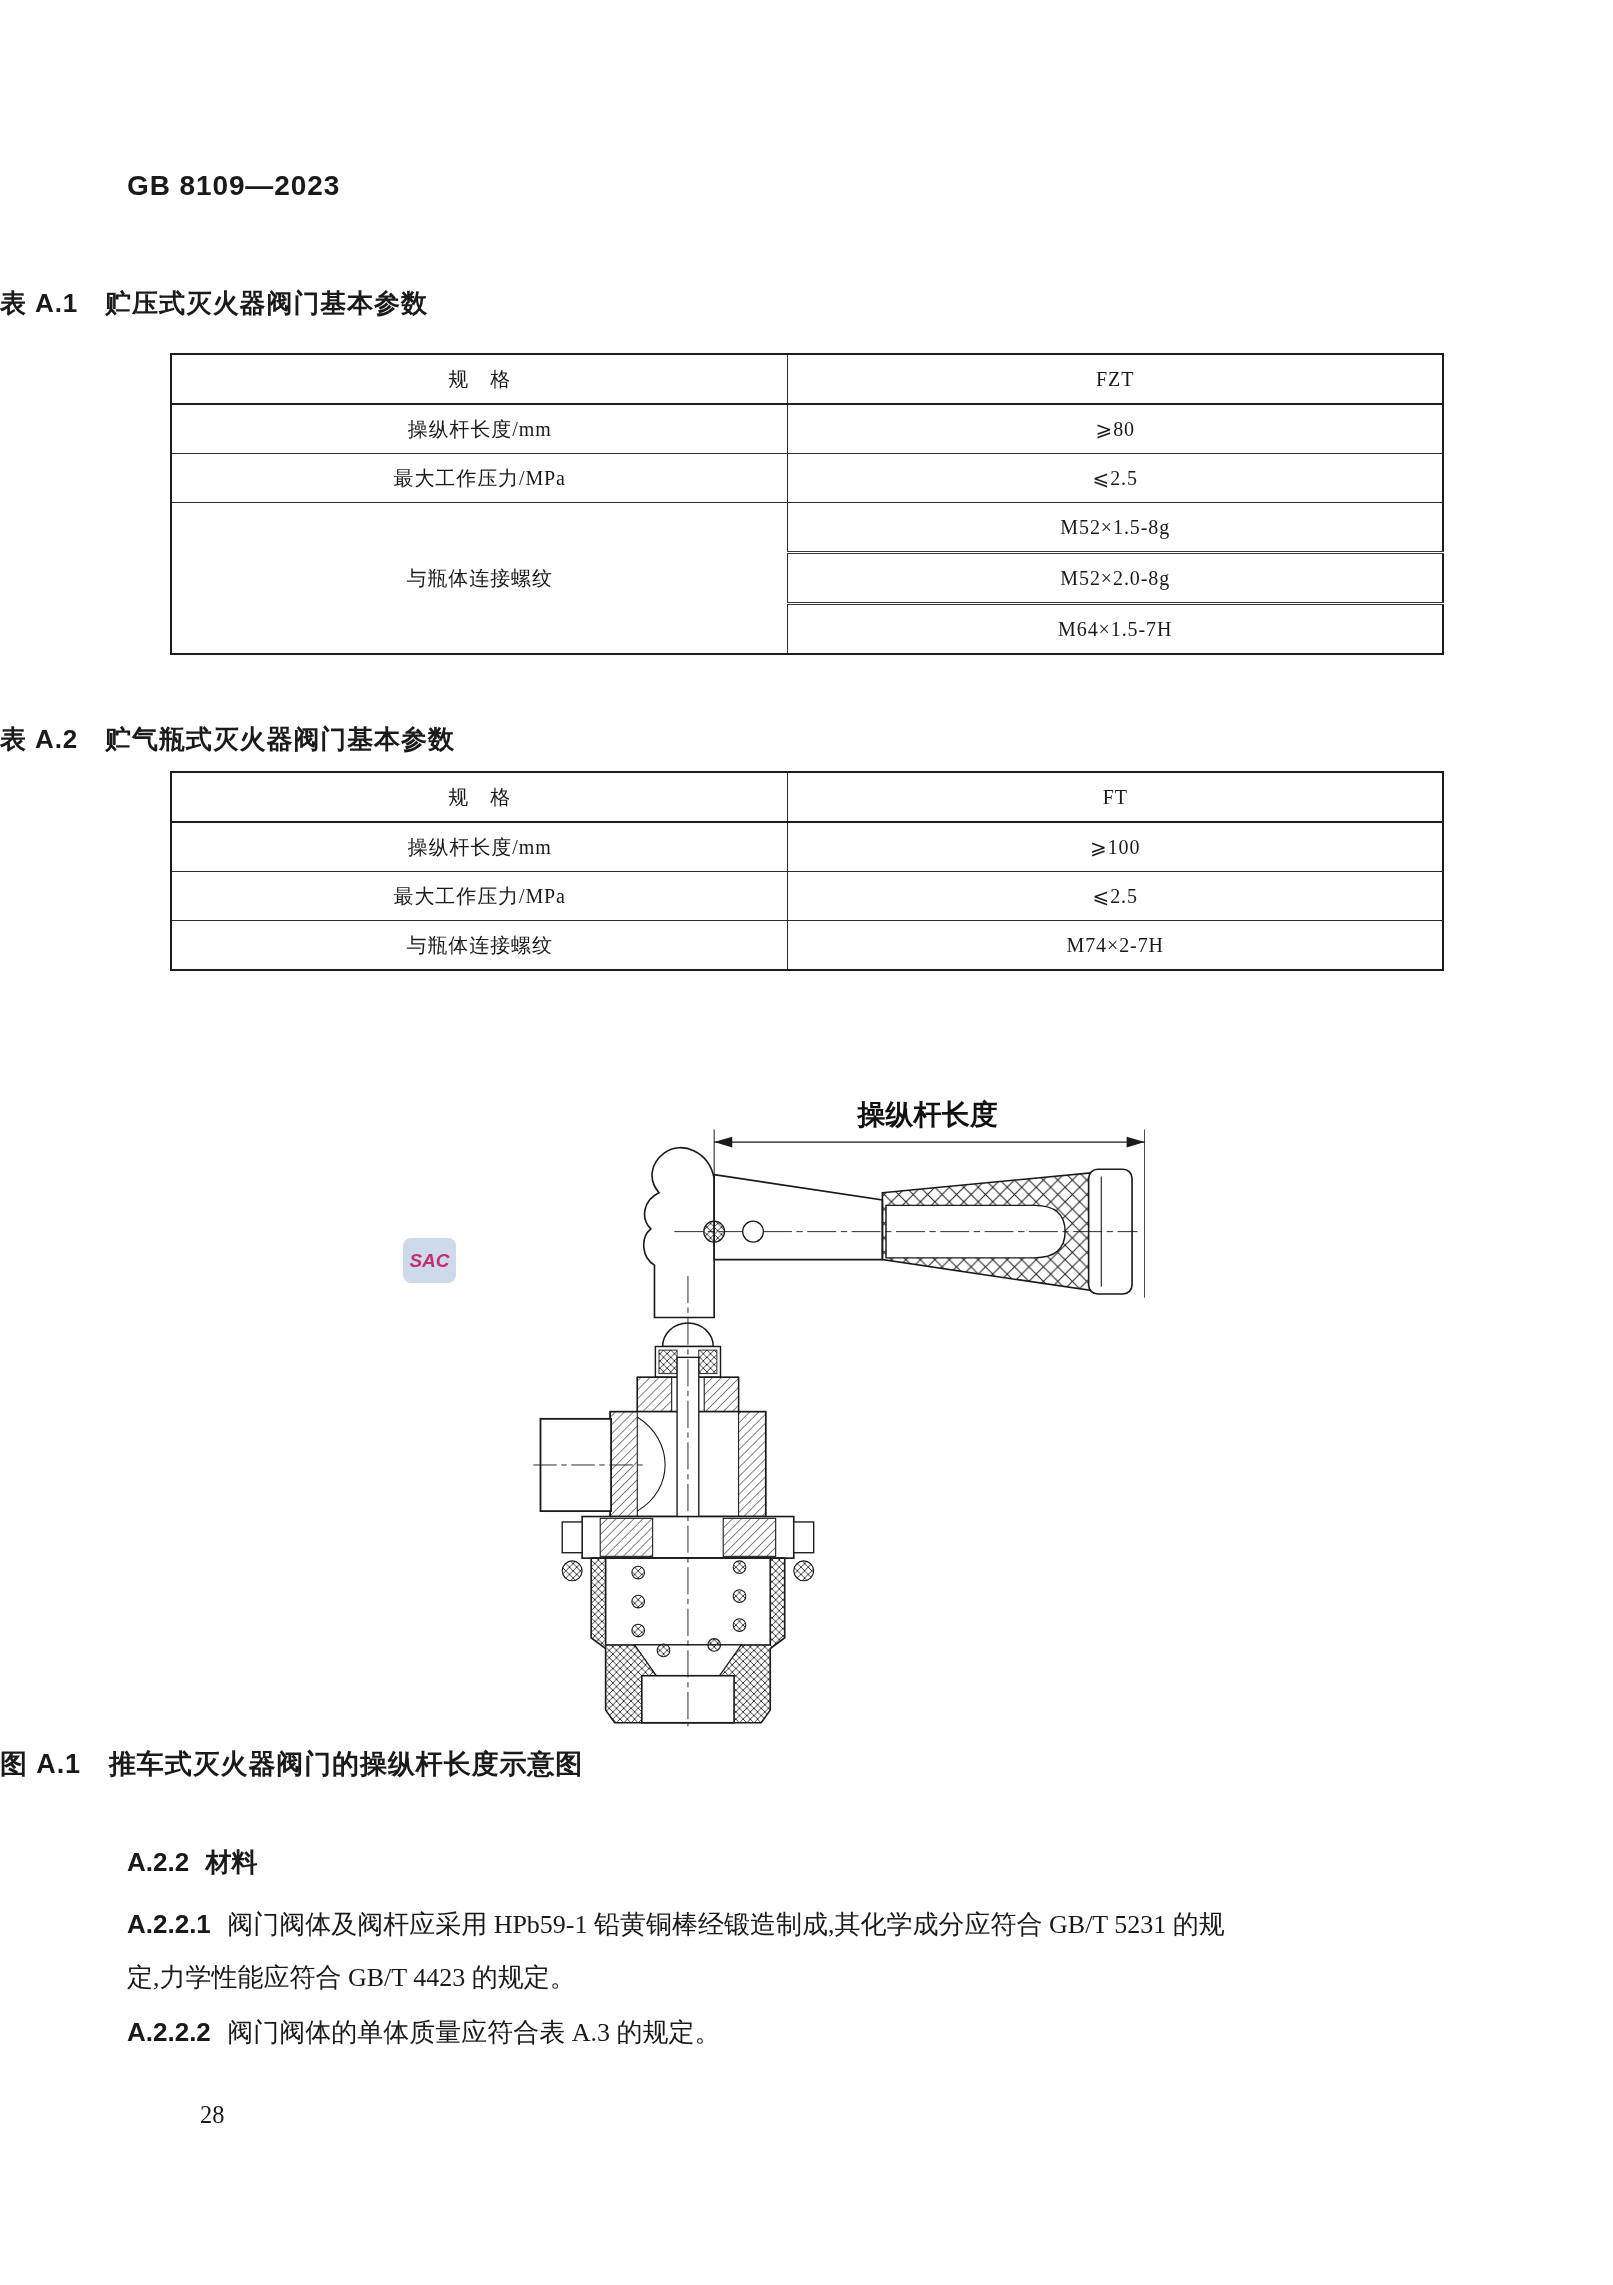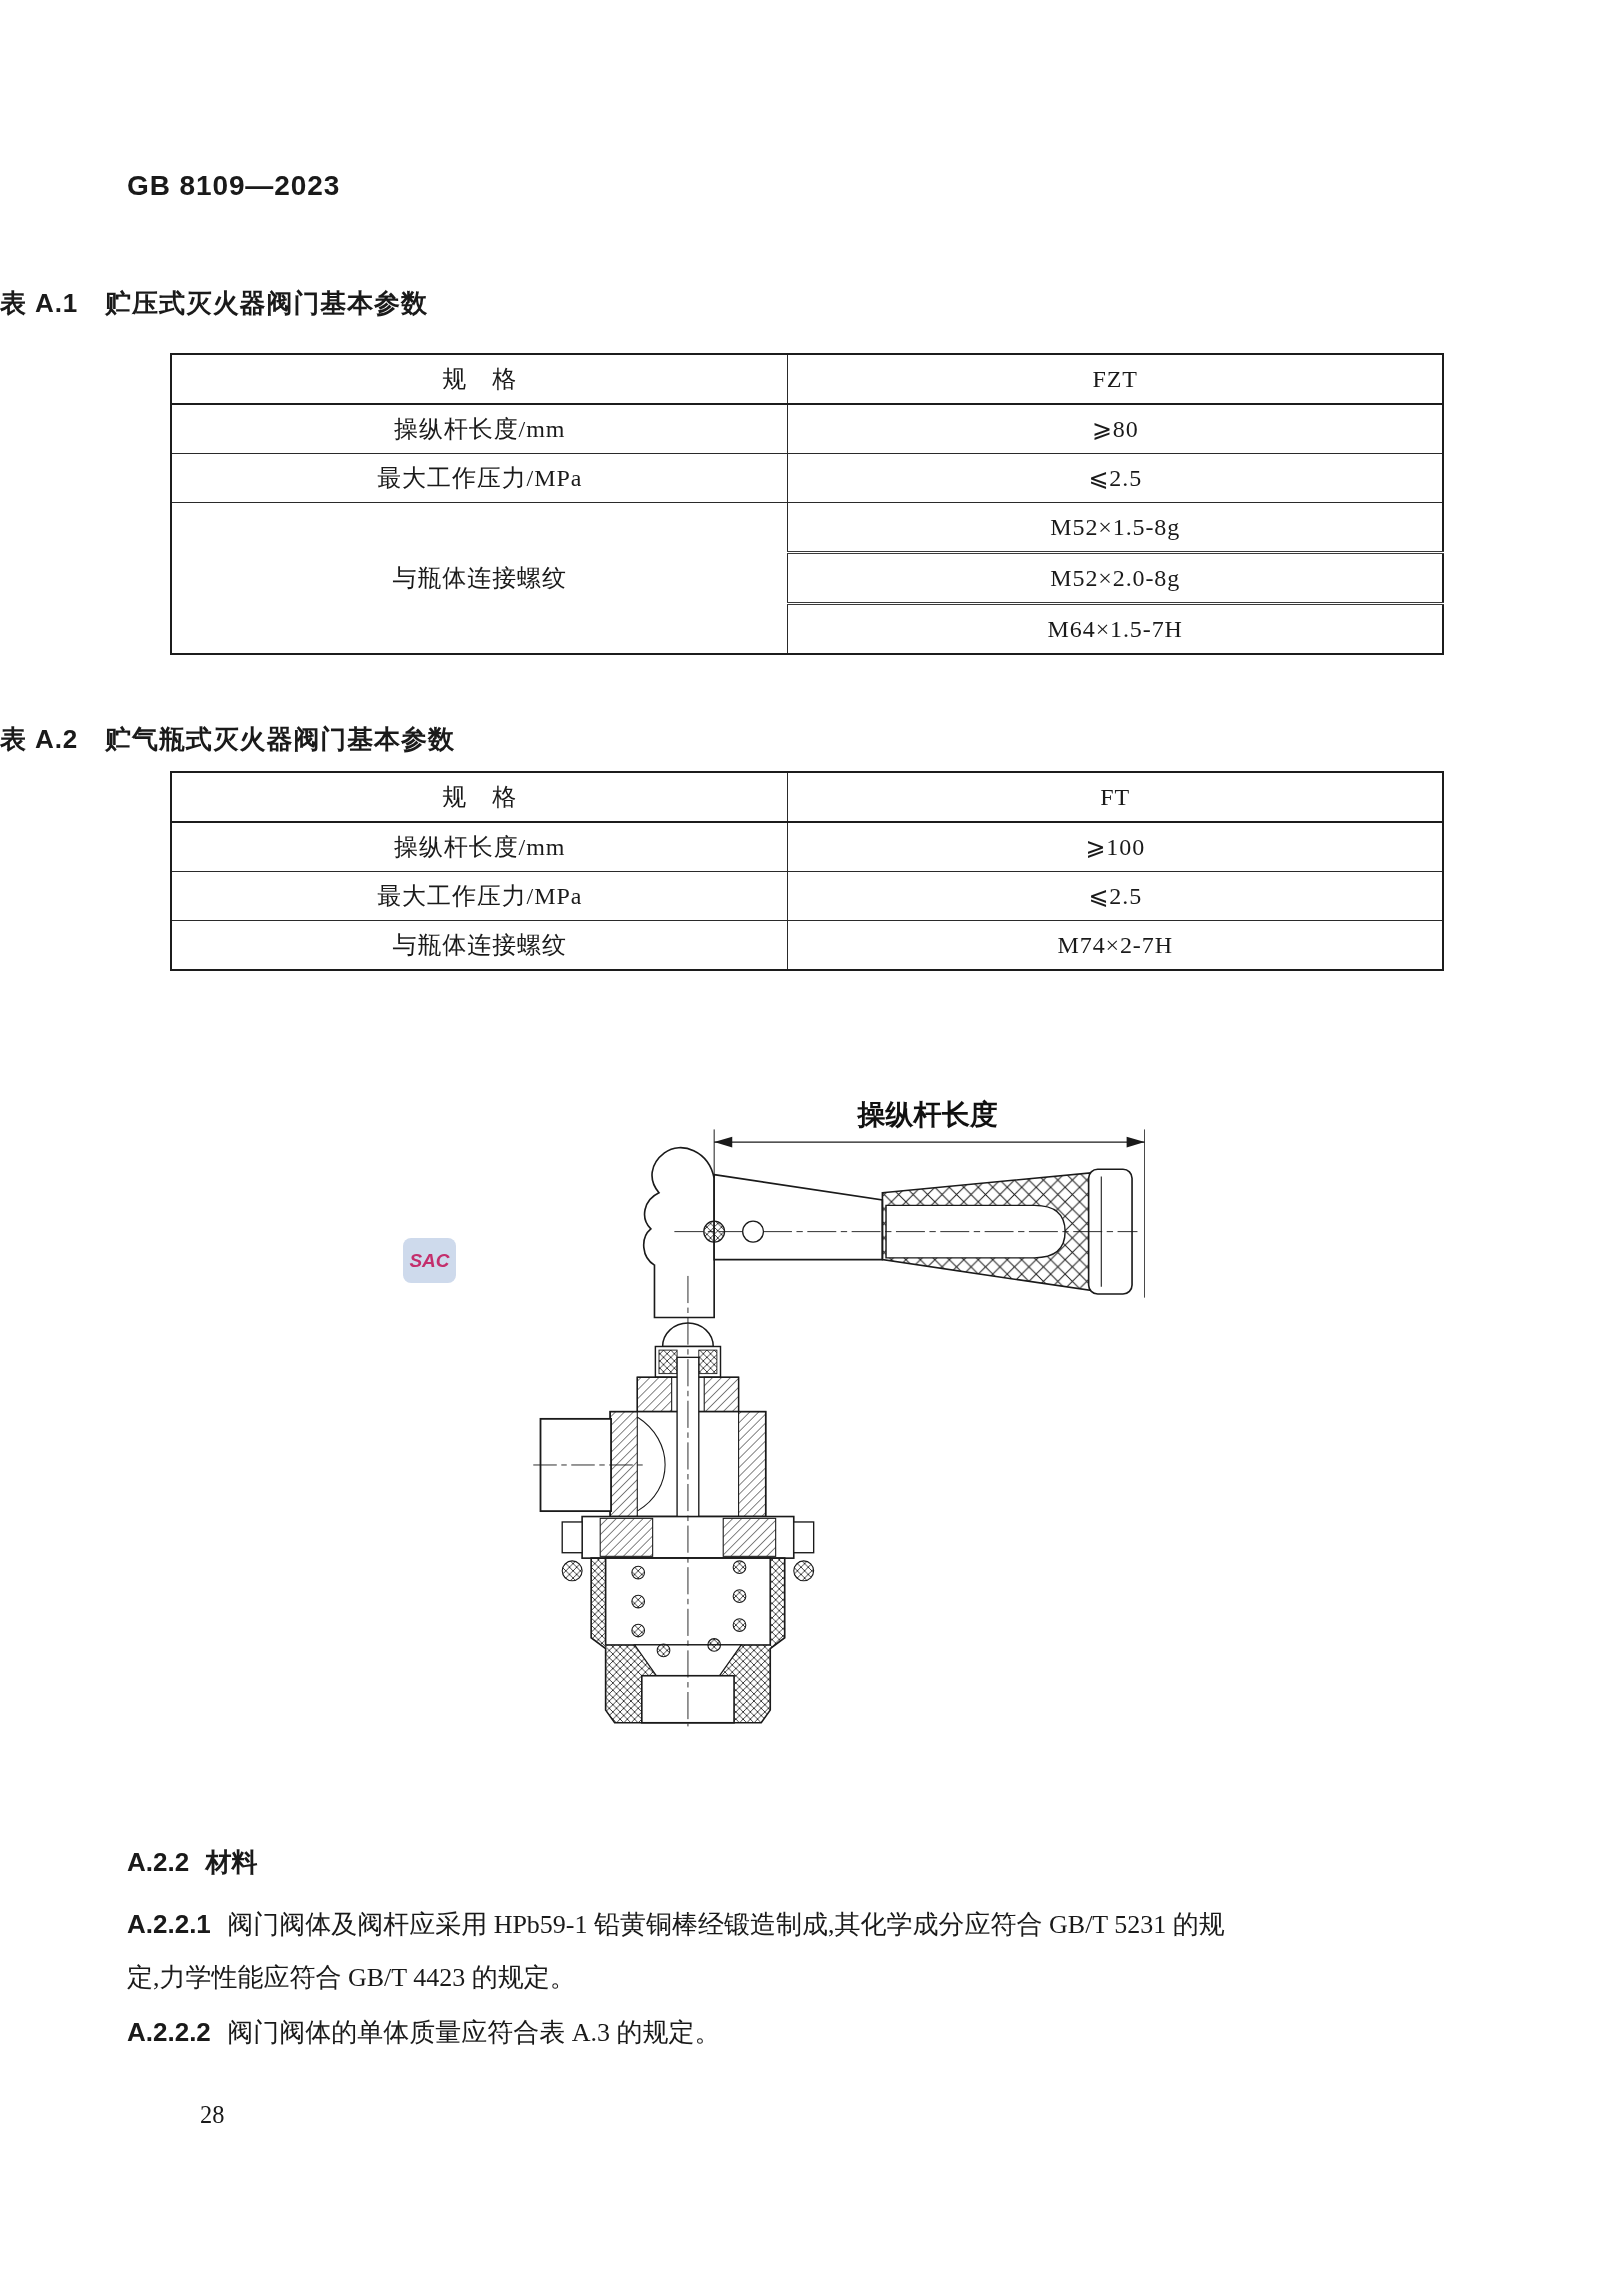--- a/index.html
+++ b/index.html
@@ -28,7 +28,7 @@
     position:absolute;left:170px;width:1274px;
     border-collapse:collapse;table-layout:fixed;
     border:2.7px solid #1c1c1c;
-    font-size:24px;
+    font-size:20px;
   }
   .t1{top:353px;}
   .t2{top:771px;}

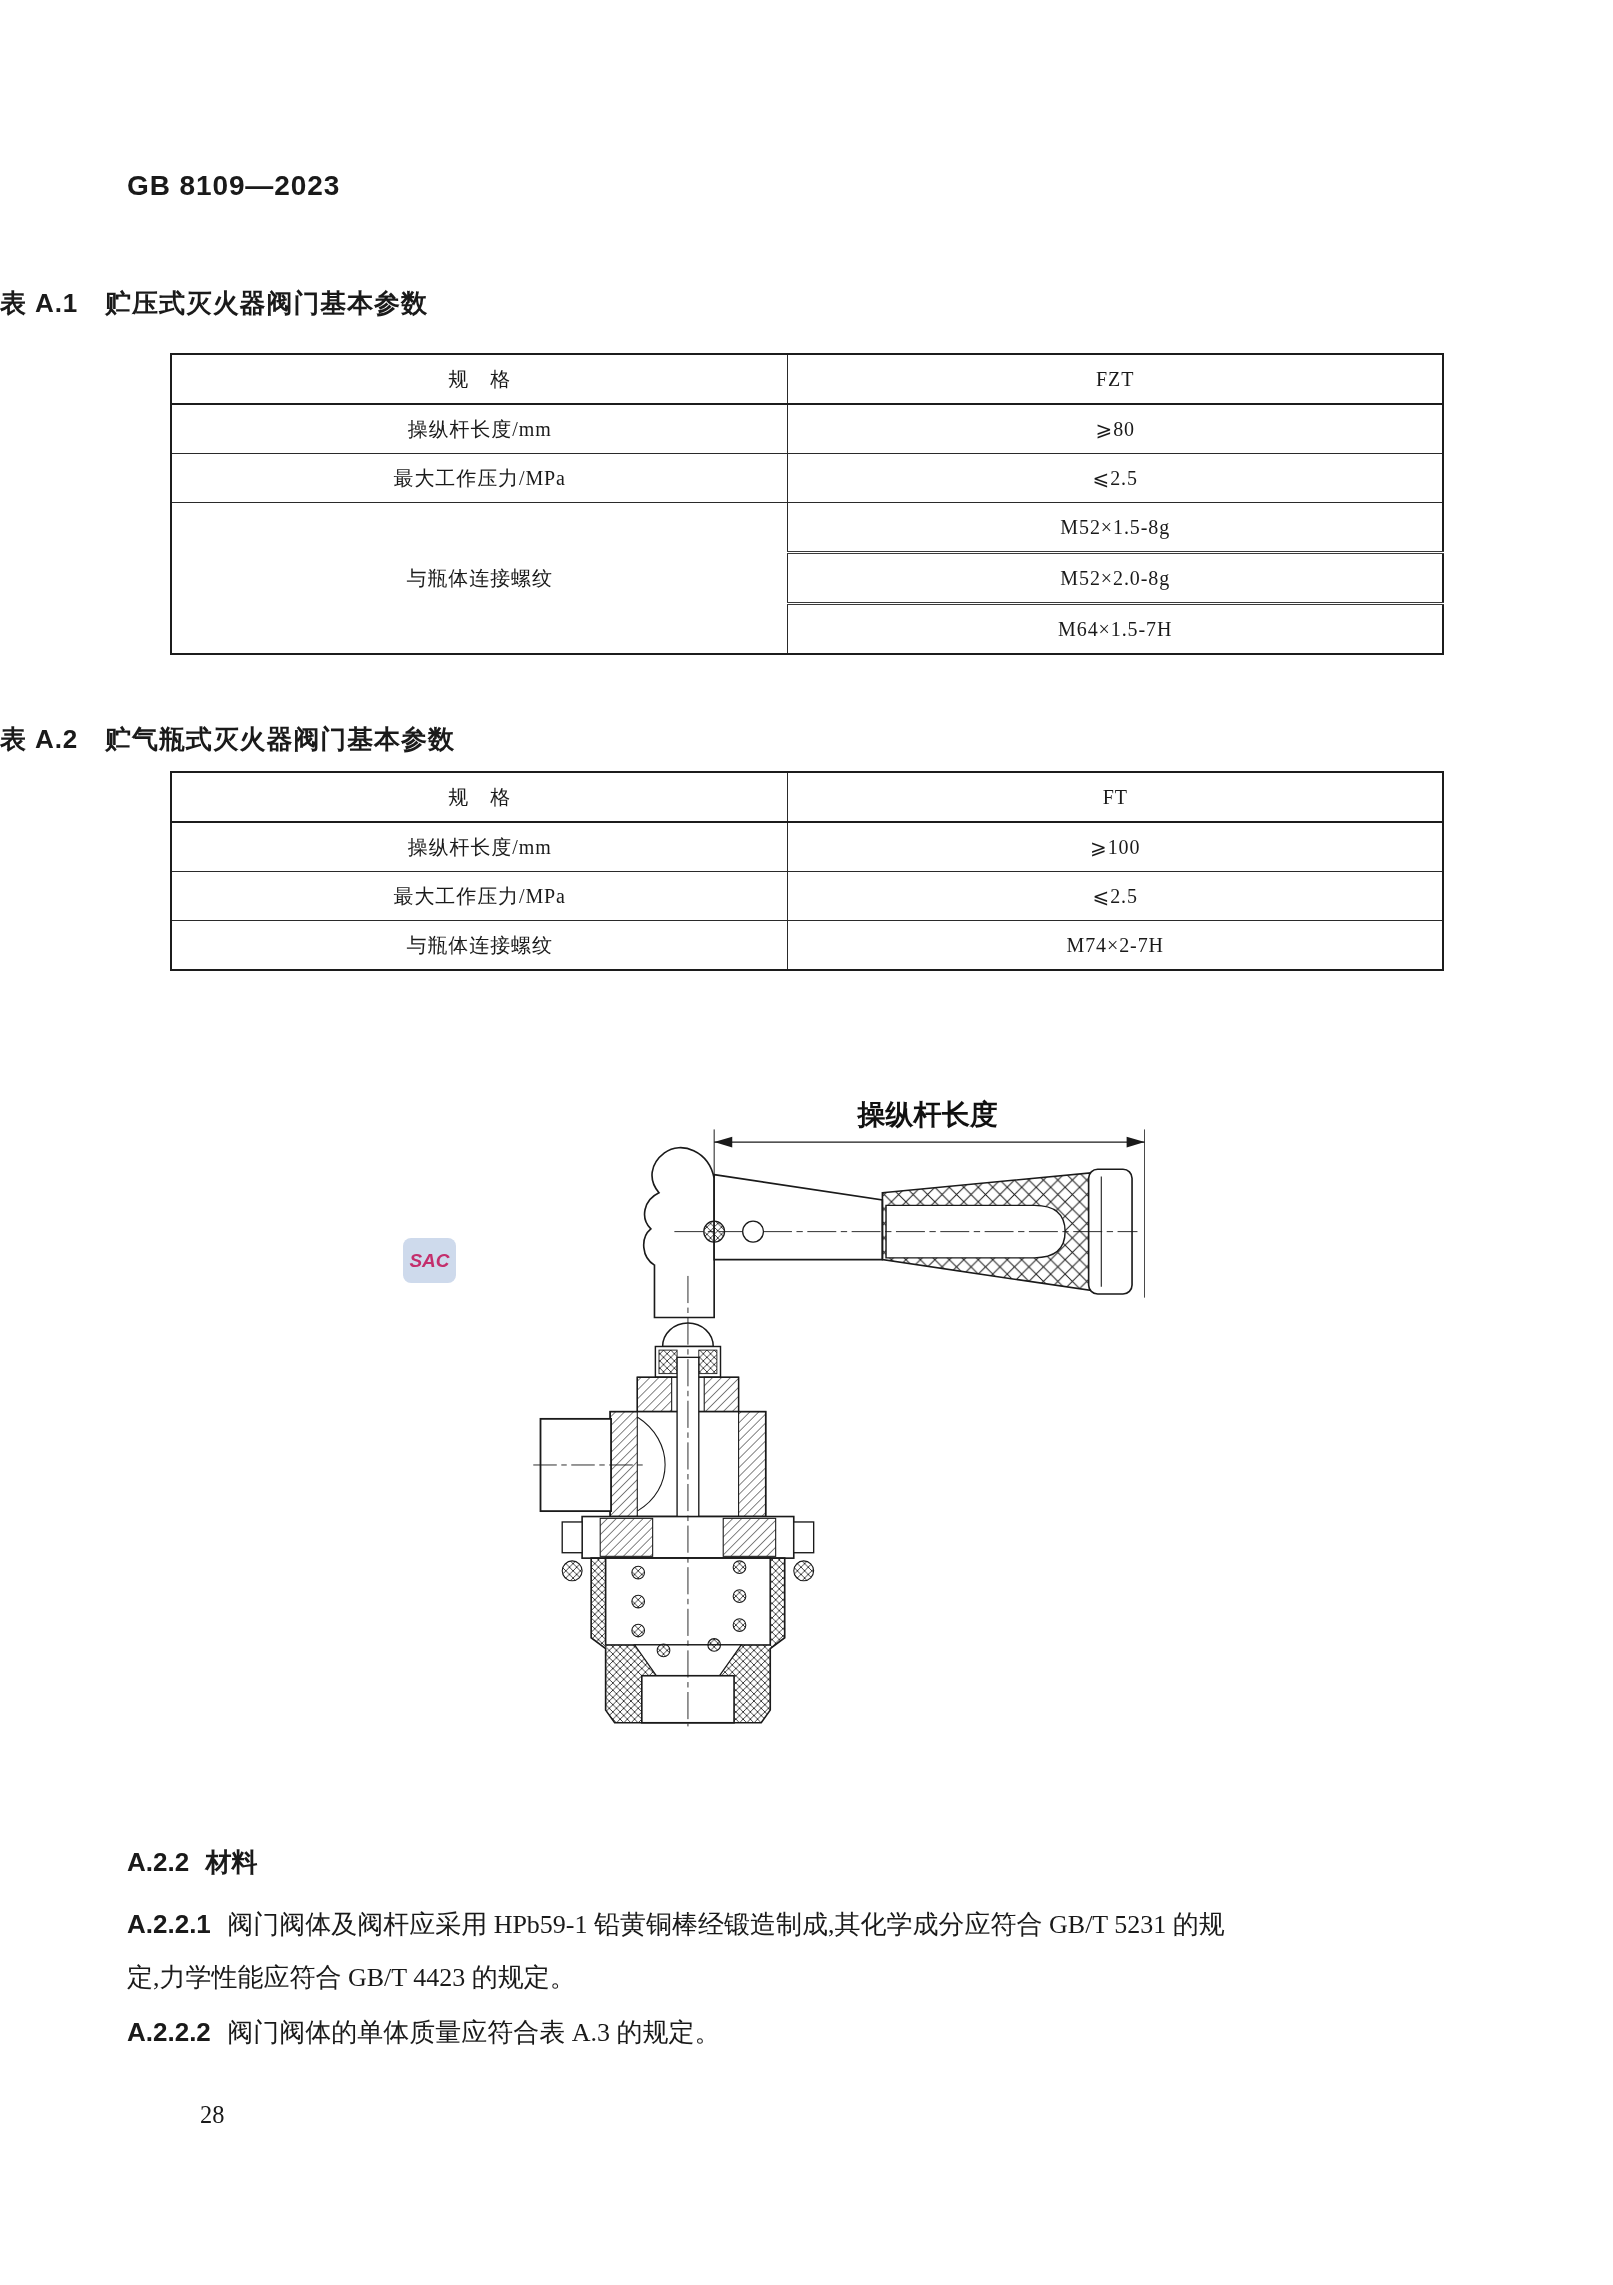--- a/index.html
+++ b/index.html
@@ -225,6 +225,7 @@
 
   <div class="abs watermark">SAC</div>
 
+  <div class="abs center fig-caption sans-b">图 A.1　推车式灭火器阀门的操纵杆长度示意图</div>
 
   <div class="abs sec-head sans-b">
     <span>A.2.2</span><span class="gap"></span><span>材料</span>

